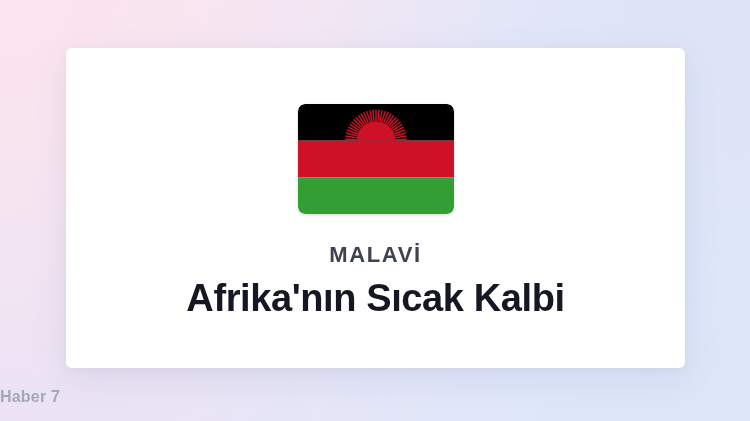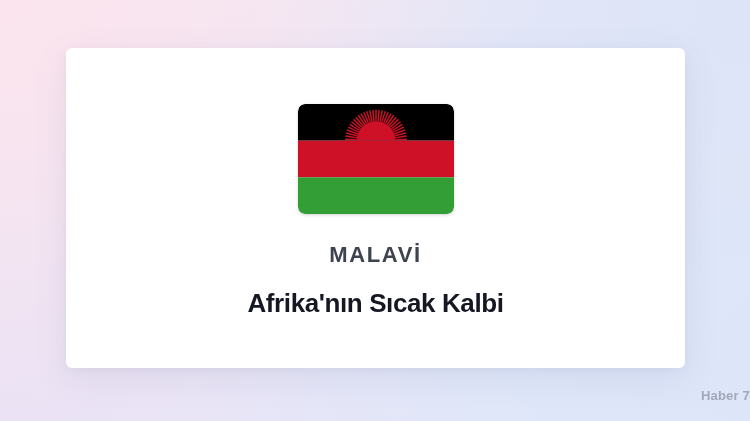--- a/index.html
+++ b/index.html
@@ -79,9 +79,9 @@
     position: absolute;
     left: 0;
     right: 0;
-    top: 240px;
+    top: 228px;
     text-align: center;
-    font-size: 26px;
+    font-size: 38px;
     font-weight: 700;
     letter-spacing: -0.4px;
     color: #151823;

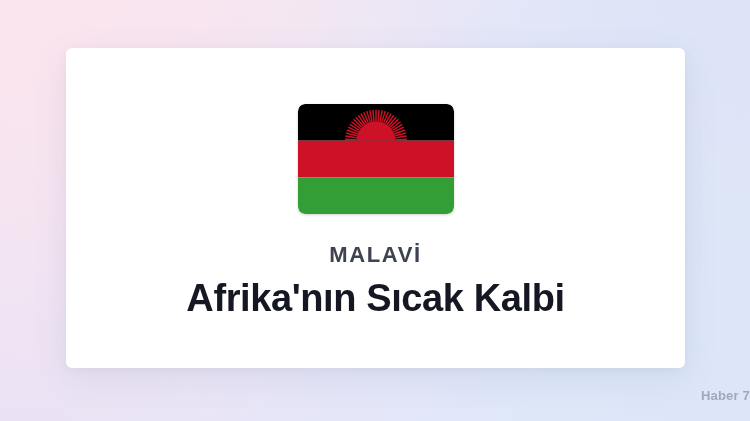--- a/index.html
+++ b/index.html
@@ -96,8 +96,8 @@
     left: 0;
     right: 0;
     top: 388px;
-    text-align: right;
-    font-size: 13px;
+    text-align: left;
+    font-size: 16px;
     font-weight: 600;
     color: #a2a8ba;
     letter-spacing: 0.2px;

